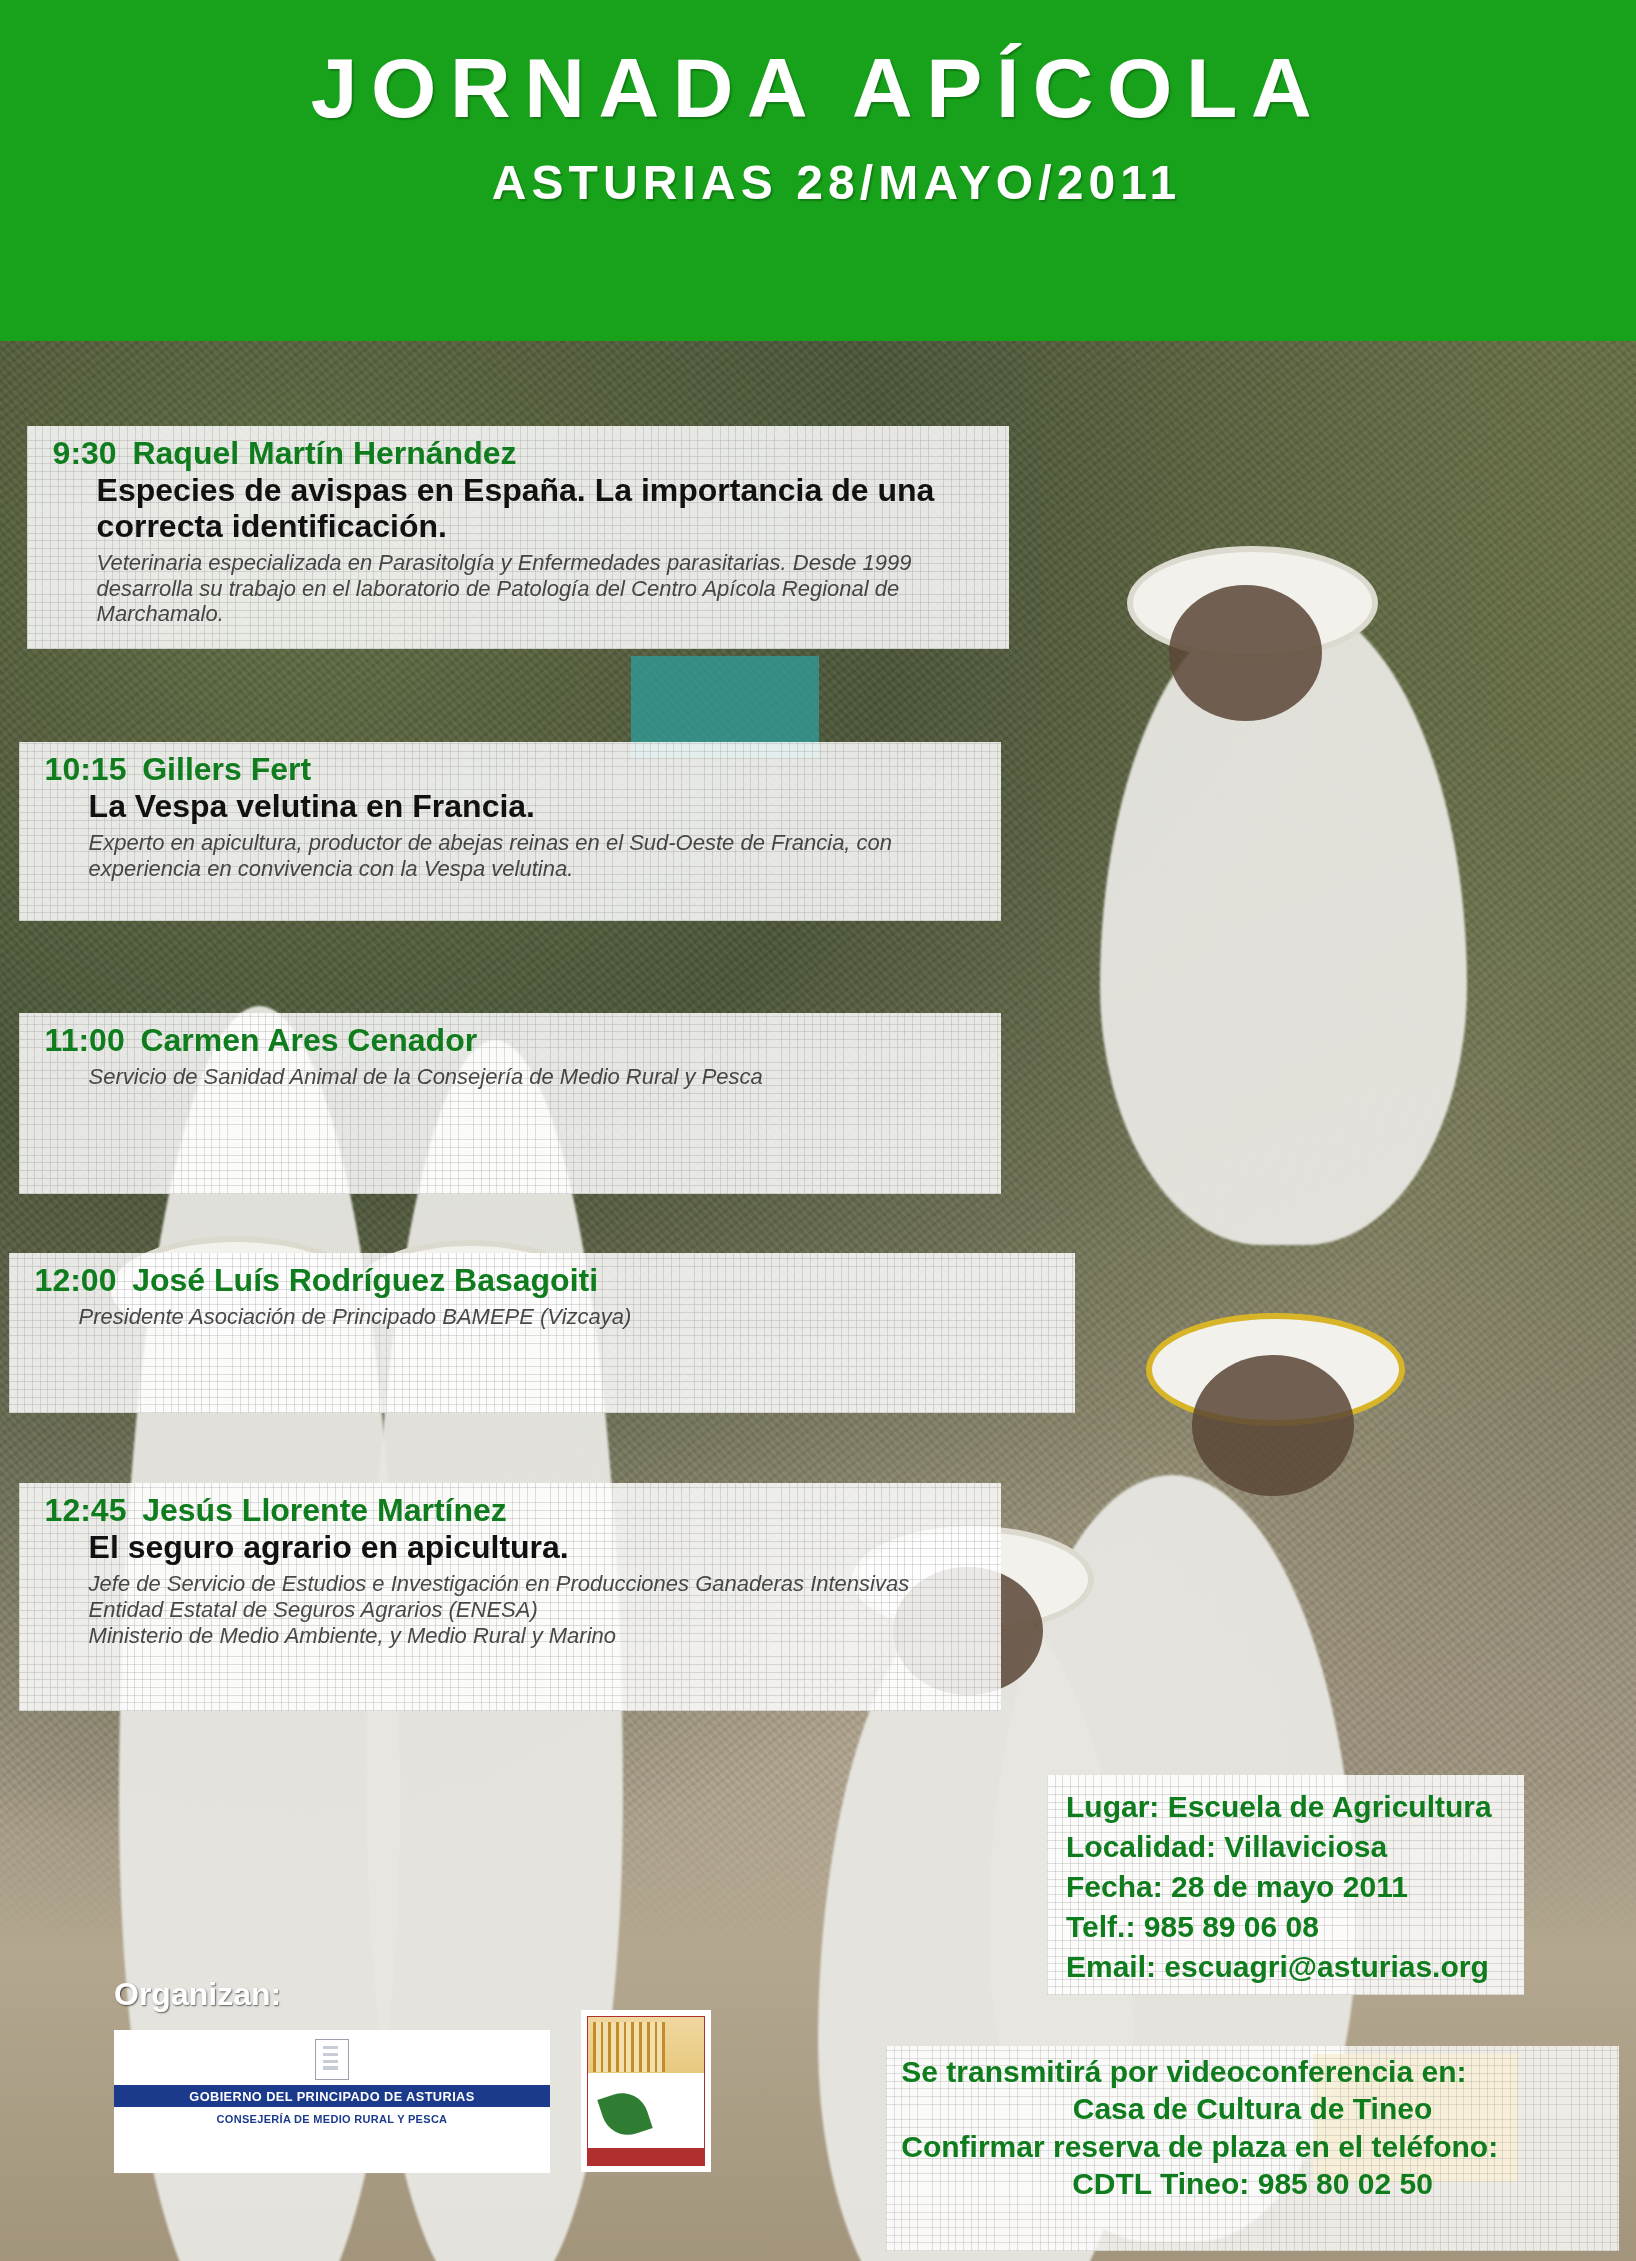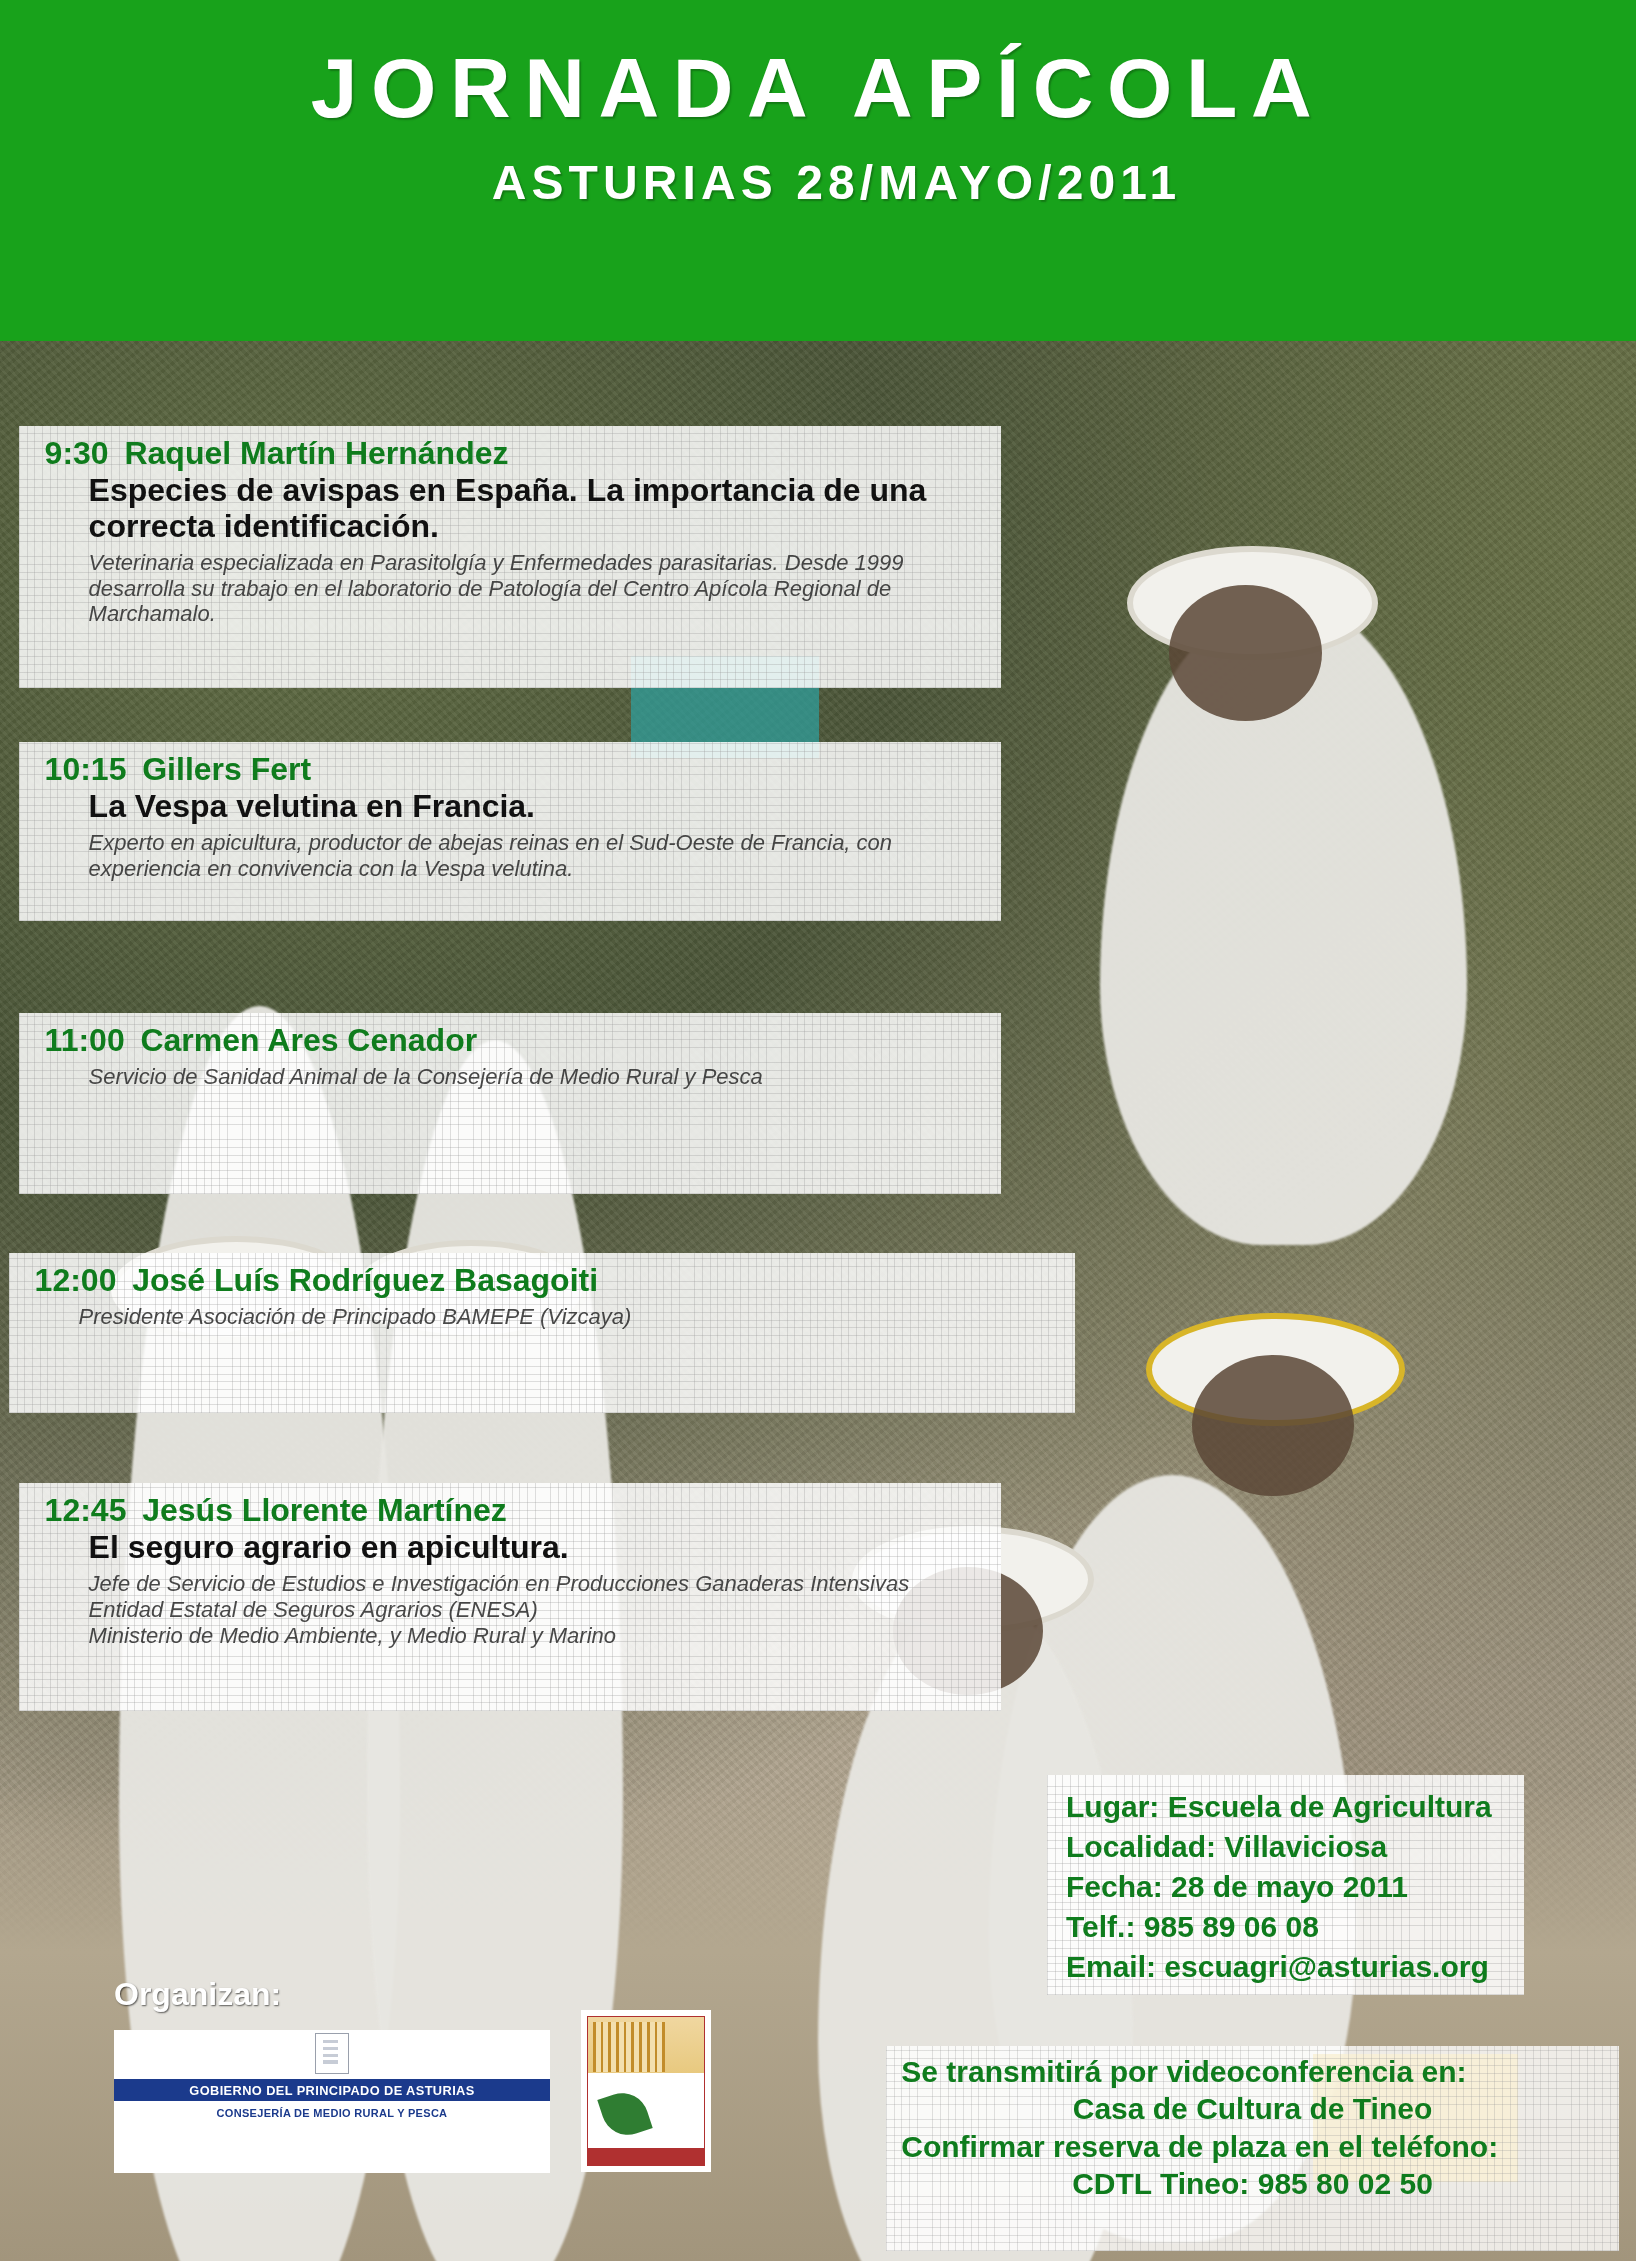--- a/index.html
+++ b/index.html
@@ -185,7 +185,7 @@
     <div style="position:absolute;left:1313px;top:1713px;width:205px;height:128px;background:#e0b52a;opacity:.8;"></div>
   </div>
 
-  <div class="block" style="left:19px;top:426px;width:982px;height:262px;">
+  <div class="block" style="left:27px;top:426px;width:982px;height:223px;">
     <span class="time">9:30</span>
     <span class="speaker">Raquel Martín Hernández</span>
     <div class="title">Especies de avispas en España. La importancia de una correcta identificación.</div>

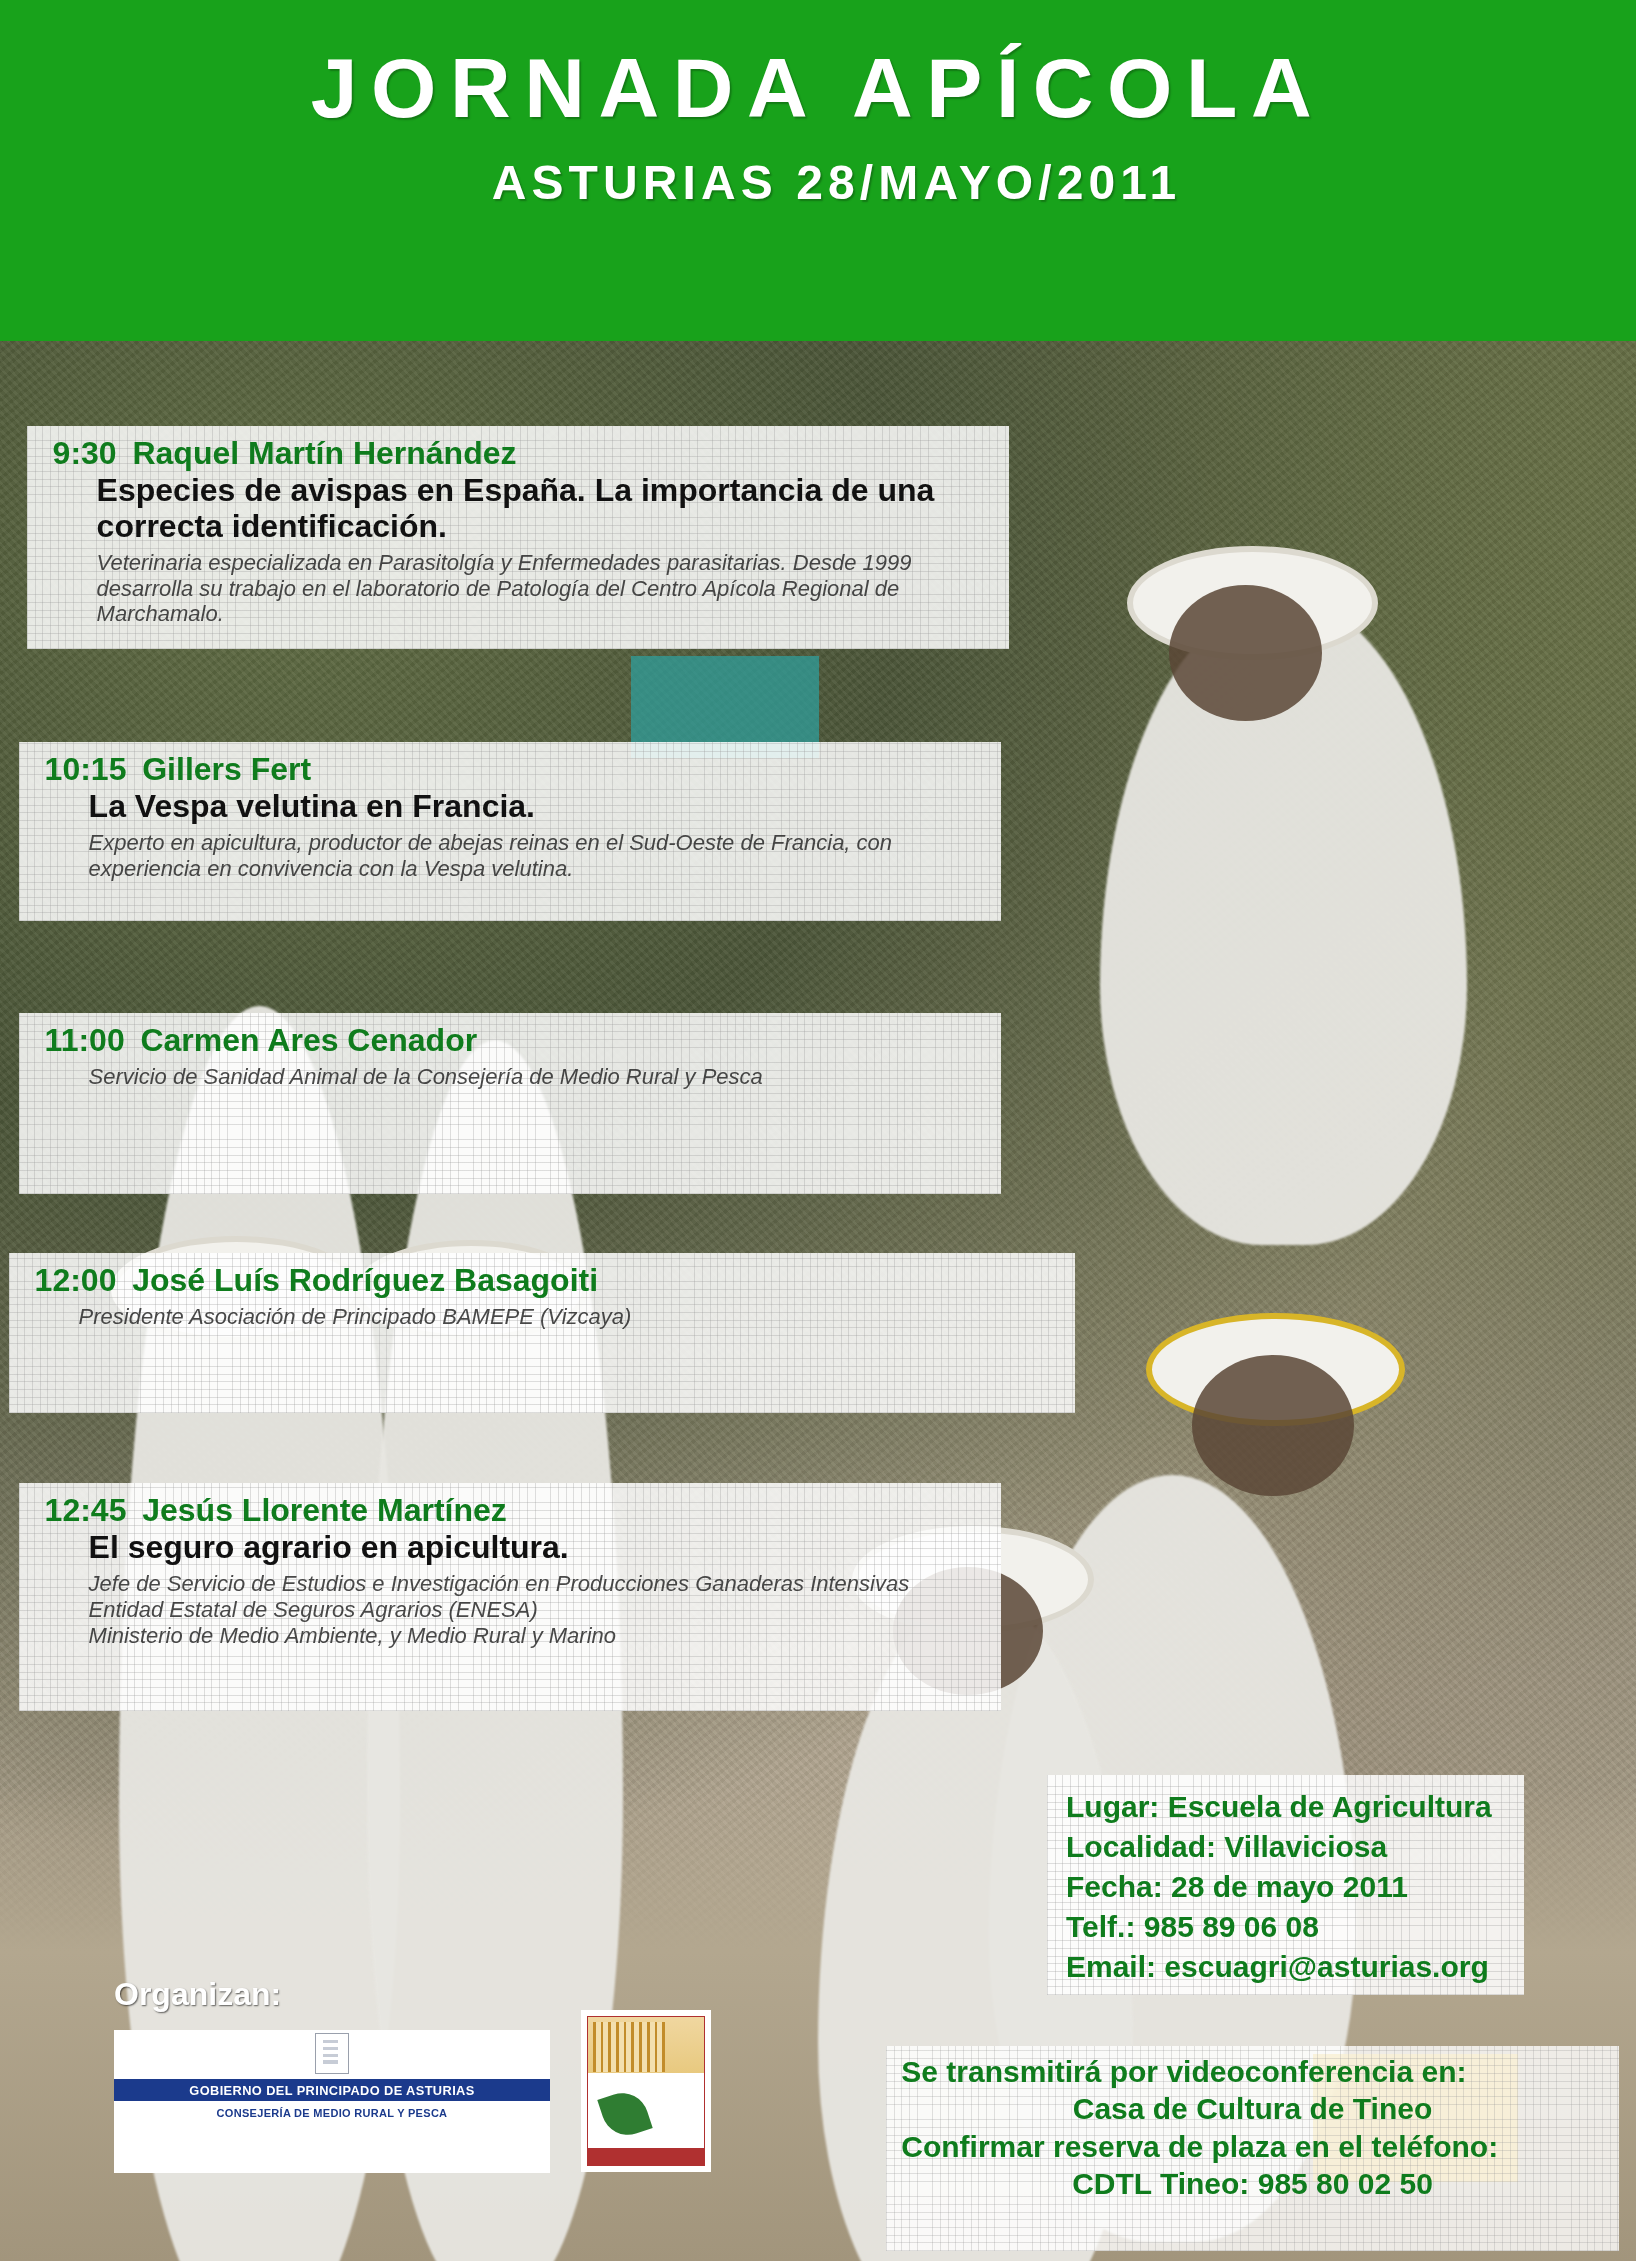--- a/index.html
+++ b/index.html
@@ -122,7 +122,7 @@
     position:absolute;left:114px;top:2030px;width:436px;height:143px;
     background:#ffffff;box-sizing:border-box;
     display:flex;flex-direction:column;align-items:center;justify-content:flex-start;
-    padding-top:3px;
+    padding-top:9px;
   }
   .logo1 .crest{
     width:32px;height:39px;background:#ffffff;border:1.7px solid #9aa0ac;position:relative;

